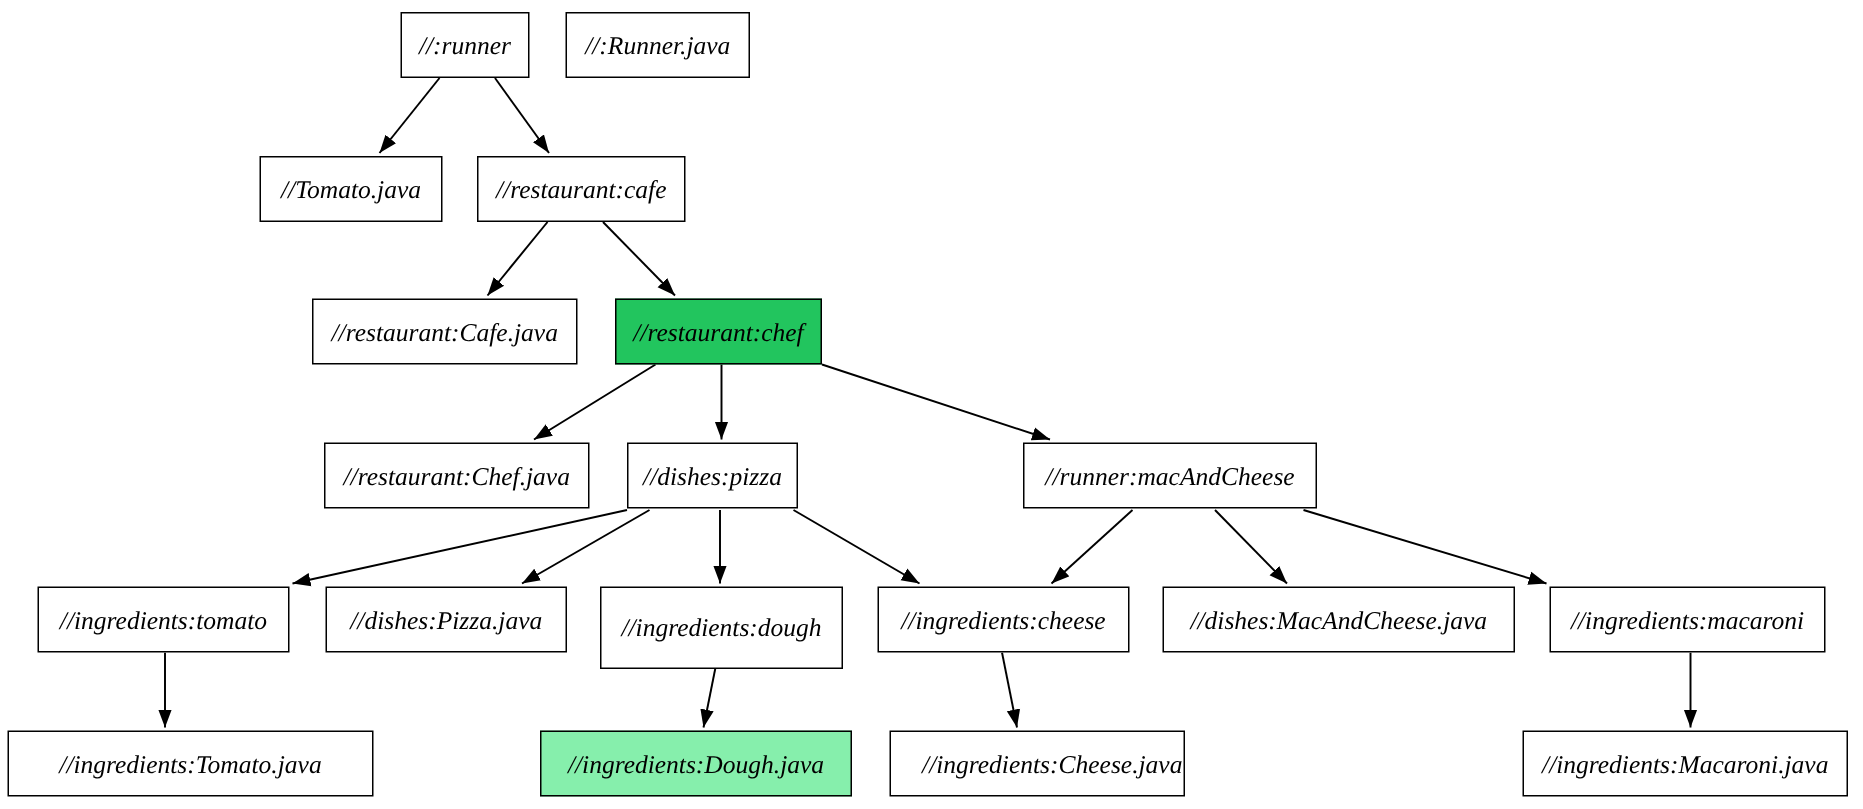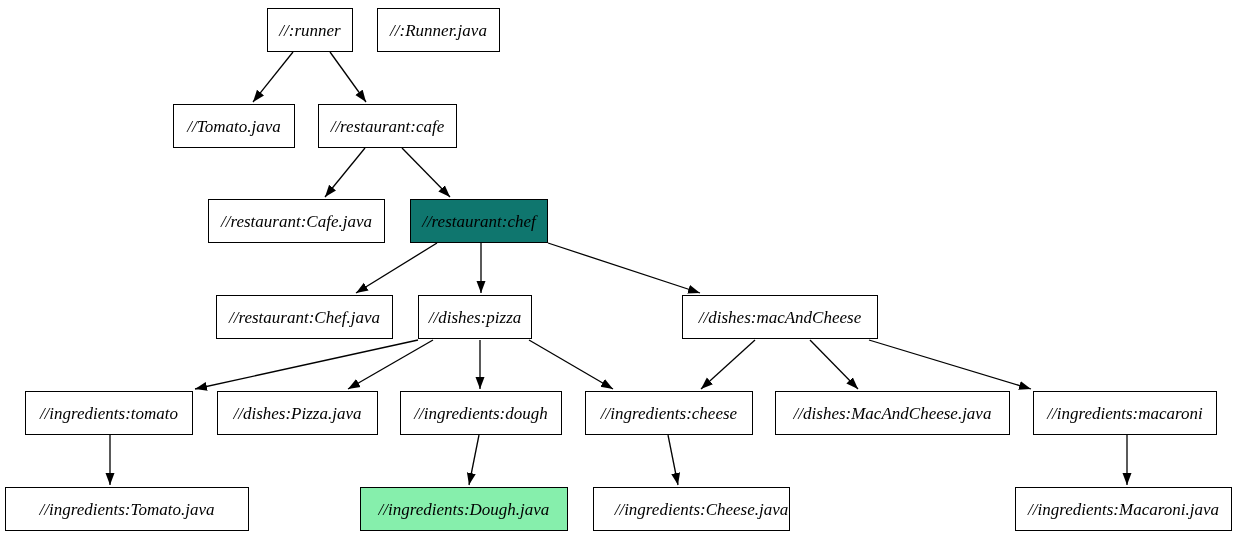--- a/index.html
+++ b/index.html
@@ -84,7 +84,7 @@
       <div class="graph-node" style="left: 208px; top: 199px; width: 177px; height: 44px; background: rgb(255, 255, 255); border-color: rgb(0, 0, 0); color: rgb(0, 0, 0);">
         <span>//restaurant:Cafe.java</span>
       </div>
-      <div class="graph-node" style="left: 410px; top: 199px; width: 138px; height: 44px; background: #0f766e; border-color: rgb(0, 0, 0); color: rgb(0, 0, 0);">
+      <div class="graph-node" style="left: 410px; top: 199px; width: 138px; height: 44px; background: #22c55e; border-color: rgb(0, 0, 0); color: rgb(0, 0, 0);">
         <span>//restaurant:chef</span>
       </div>
       <div class="graph-node" style="left: 216px; top: 295px; width: 177px; height: 44px; background: rgb(255, 255, 255); border-color: rgb(0, 0, 0); color: rgb(0, 0, 0);">

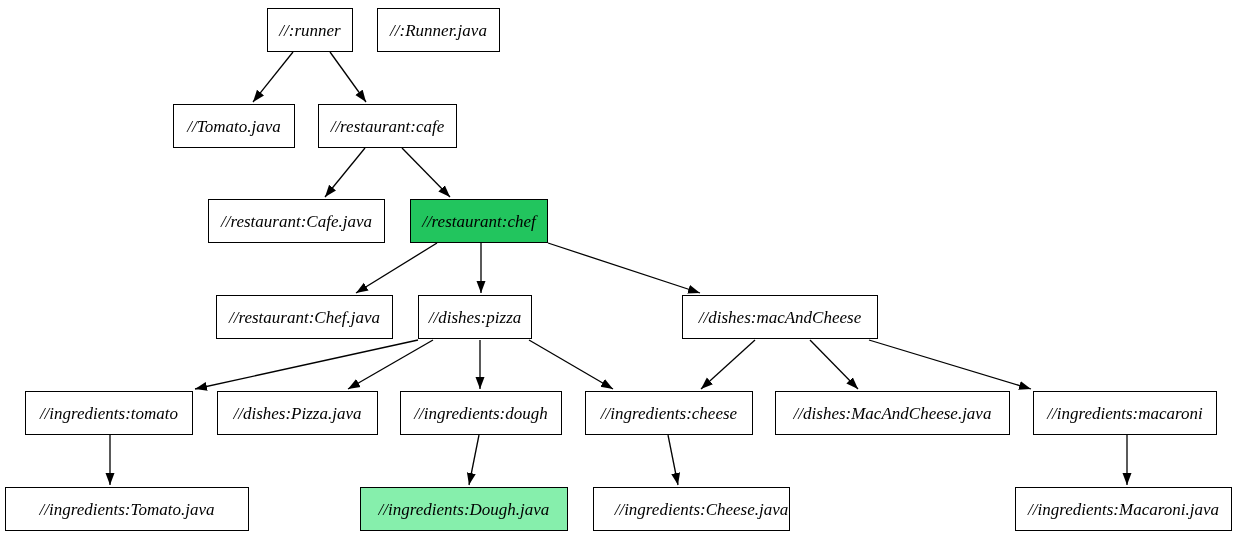--- a/index.html
+++ b/index.html
@@ -94,7 +94,7 @@
         <span>//dishes:pizza</span>
       </div>
       <div class="graph-node" style="left: 682px; top: 295px; width: 196px; height: 44px; background: rgb(255, 255, 255); border-color: rgb(0, 0, 0); color: rgb(0, 0, 0);">
-        <span>//dishes:macAndCheese</span>
+        <span>//runner:macAndCheese</span>
       </div>
       <div class="graph-node" style="left: 25px; top: 391px; width: 168px; height: 44px; background: rgb(255, 255, 255); border-color: rgb(0, 0, 0); color: rgb(0, 0, 0);">
         <span>//ingredients:tomato</span>

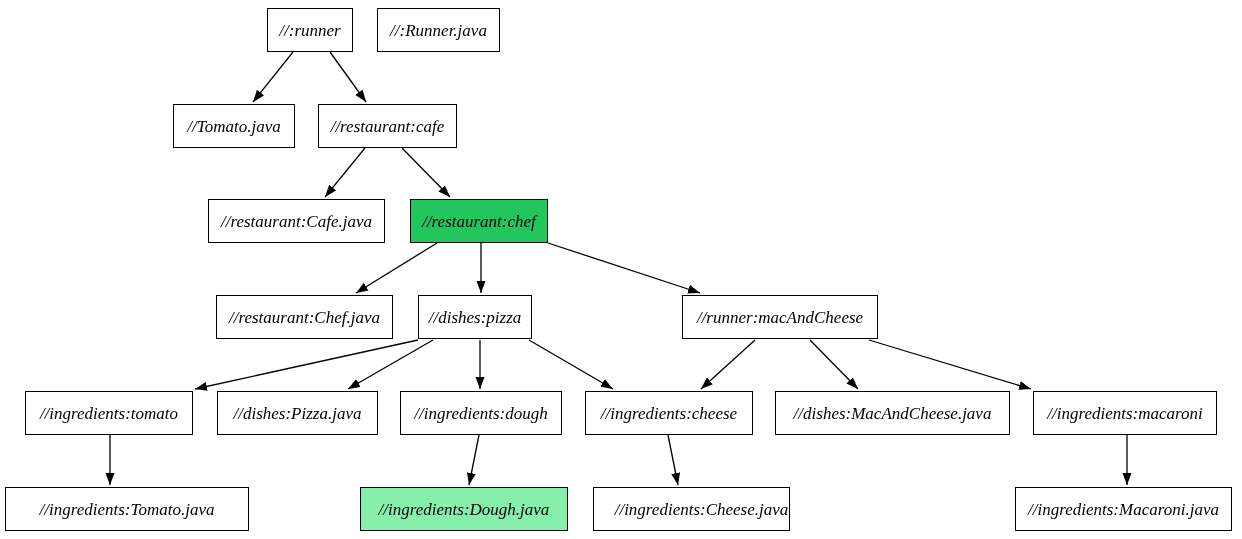--- a/index.html
+++ b/index.html
@@ -102,7 +102,7 @@
       <div class="graph-node" style="left: 217px; top: 391px; width: 161px; height: 44px; background: rgb(255, 255, 255); border-color: rgb(0, 0, 0); color: rgb(0, 0, 0);">
         <span>//dishes:Pizza.java</span>
       </div>
-      <div class="graph-node" style="left: 400px; top: 391px; width: 162px; height: 44px; background: rgb(255, 255, 255); border-color: rgb(0, 0, 0); color: rgb(0, 0, 0);">
+      <div class="graph-node" style="left: 400px; top: 391px; width: 162px; height: 55px; background: rgb(255, 255, 255); border-color: rgb(0, 0, 0); color: rgb(0, 0, 0);">
         <span>//ingredients:dough</span>
       </div>
       <div class="graph-node" style="left: 585px; top: 391px; width: 168px; height: 44px; background: rgb(255, 255, 255); border-color: rgb(0, 0, 0); color: rgb(0, 0, 0);">

